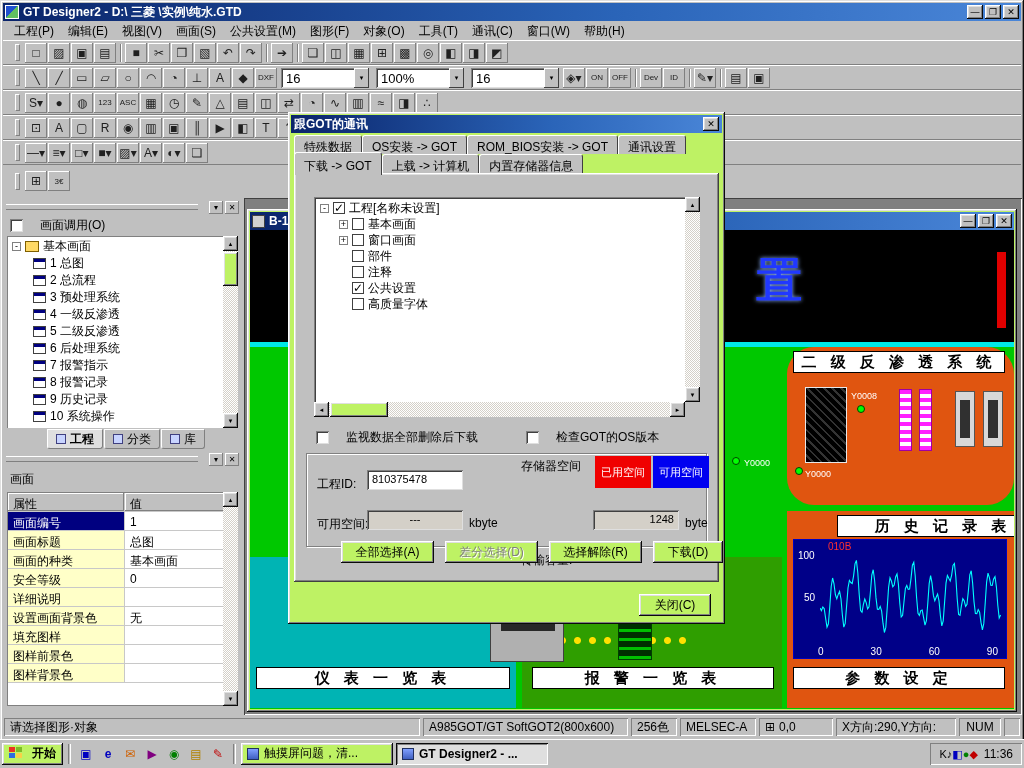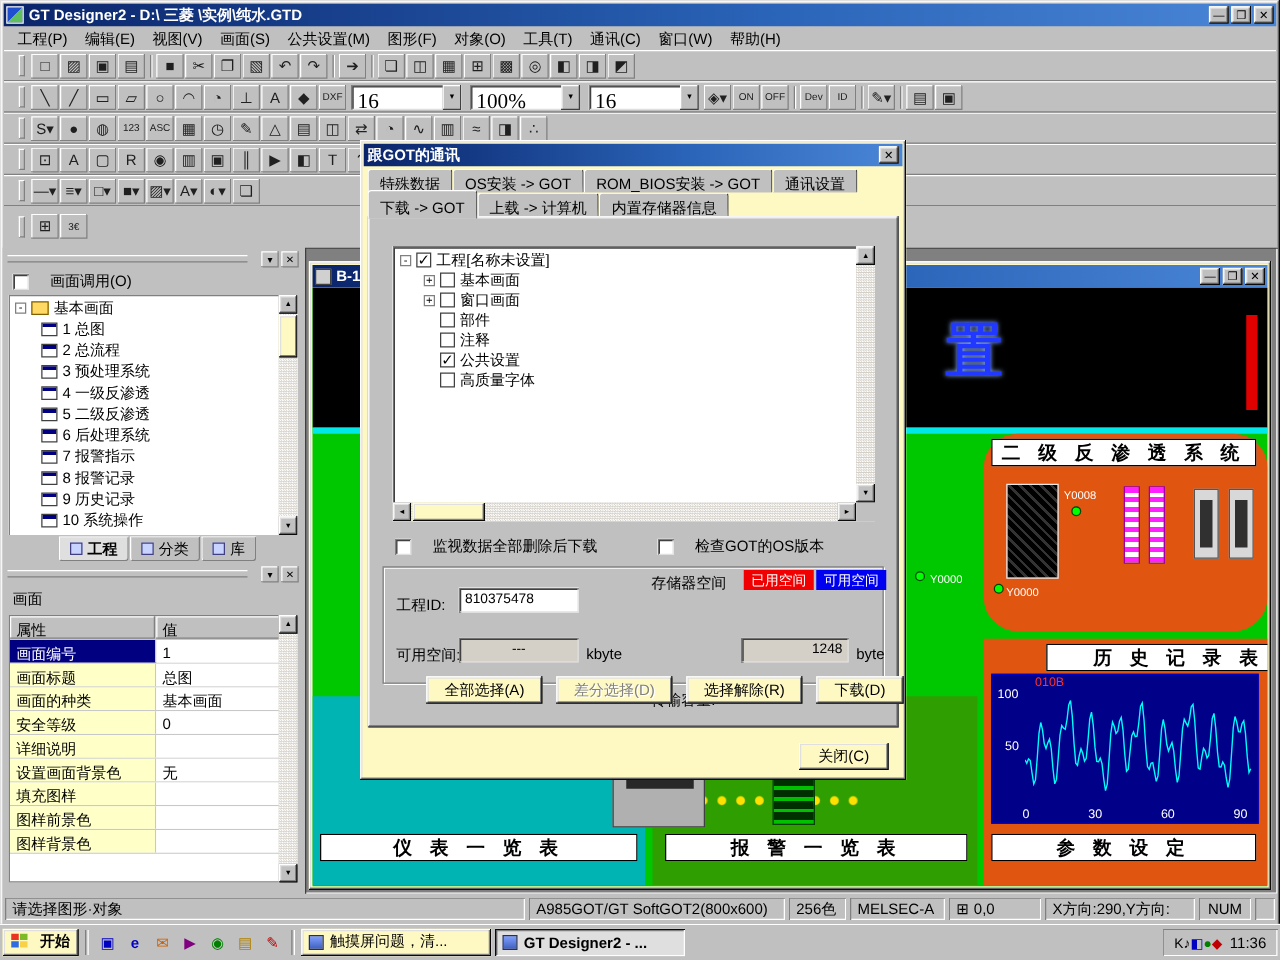--- a/index.html
+++ b/index.html
@@ -32,7 +32,7 @@
 .tbtn.tsep{width:7px;box-shadow:none;background:transparent;position:relative;}
 .tbtn.tsep::before{content:"";position:absolute;left:3px;top:1px;bottom:1px;border-left:1px sol\69d #808080;border-left:1px solid #808080;border-right:1px solid #fff;}
 .combo{display:flex;width:88px;height:20px;margin:0 3px;background:#fff;box-shadow:inset 1px 1px #808080,inset -1px -1px #dfdfdf,inset 2px 2px #404040;}
-.cval{flex:1;padding:3px 5px;font-size:17px;white-space:nowrap;overflow:hidden;font-family:Liberation Serif, serif;}
+.cval{flex:1;padding:3px 5px;font-size:13px;white-space:nowrap;overflow:hidden;}
 .cdrop{width:15px;background:#c0c0c0;box-shadow:inset -1px -1px #404040,inset 1px 1px #fff;font-size:7px;line-height:18px;text-align:center;}
 #tb1{top:40px}#tb2{top:65px}#tb3{top:90px}#tb4{top:115px}#tb5{top:140px}
 #tb6{top:165px;height:32px;right:auto;width:140px;box-shadow:none;}

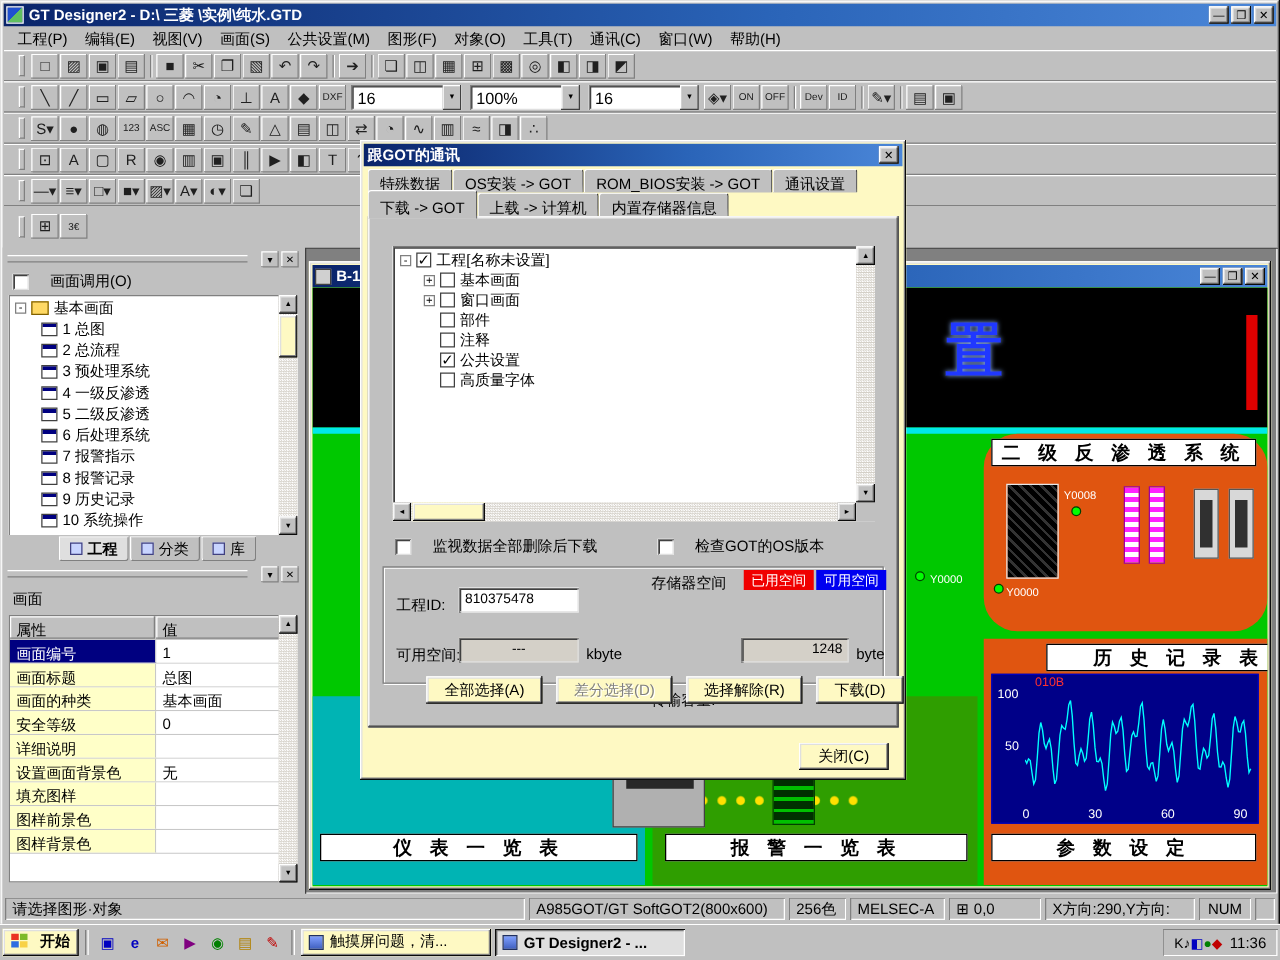--- a/index.html
+++ b/index.html
@@ -8,7 +8,7 @@
 #screen{position:relative;width:1024px;height:768px;background:#c0c0c0;
   font-family:"Liberation Sans","DejaVu Sans",sans-serif;font-size:12px;color:#000;overflow:hidden;
   box-shadow:inset -1px -1px #0a0a0a,inset 1px 1px #dfdfdf,inset -2px -2px #808080,inset 2px 2px #fff;}
-.r2{box-shadow:inset -1px -1px #0a0a0a,inset 1px 1px #fff,inset -2px -2px #808080,inset 2px 2px #dfdfdf;background:#fef9c3;}
+.r2{box-shadow:inset -1px -1px #0a0a0a,inset 1px 1px #fff,inset -2px -2px #808080,inset 2px 2px #dfdfdf;background:#bef264;}
 .red{color:#c00000}.green{color:#008000}.blue{color:#0000c0}.yellow{color:#b08000}.orange{color:#d06000}.purple{color:#800080}
 
 #titlebar{position:absolute;left:3px;top:3px;right:3px;height:18px;display:flex;align-items:center;gap:4px;padding:0 2px;

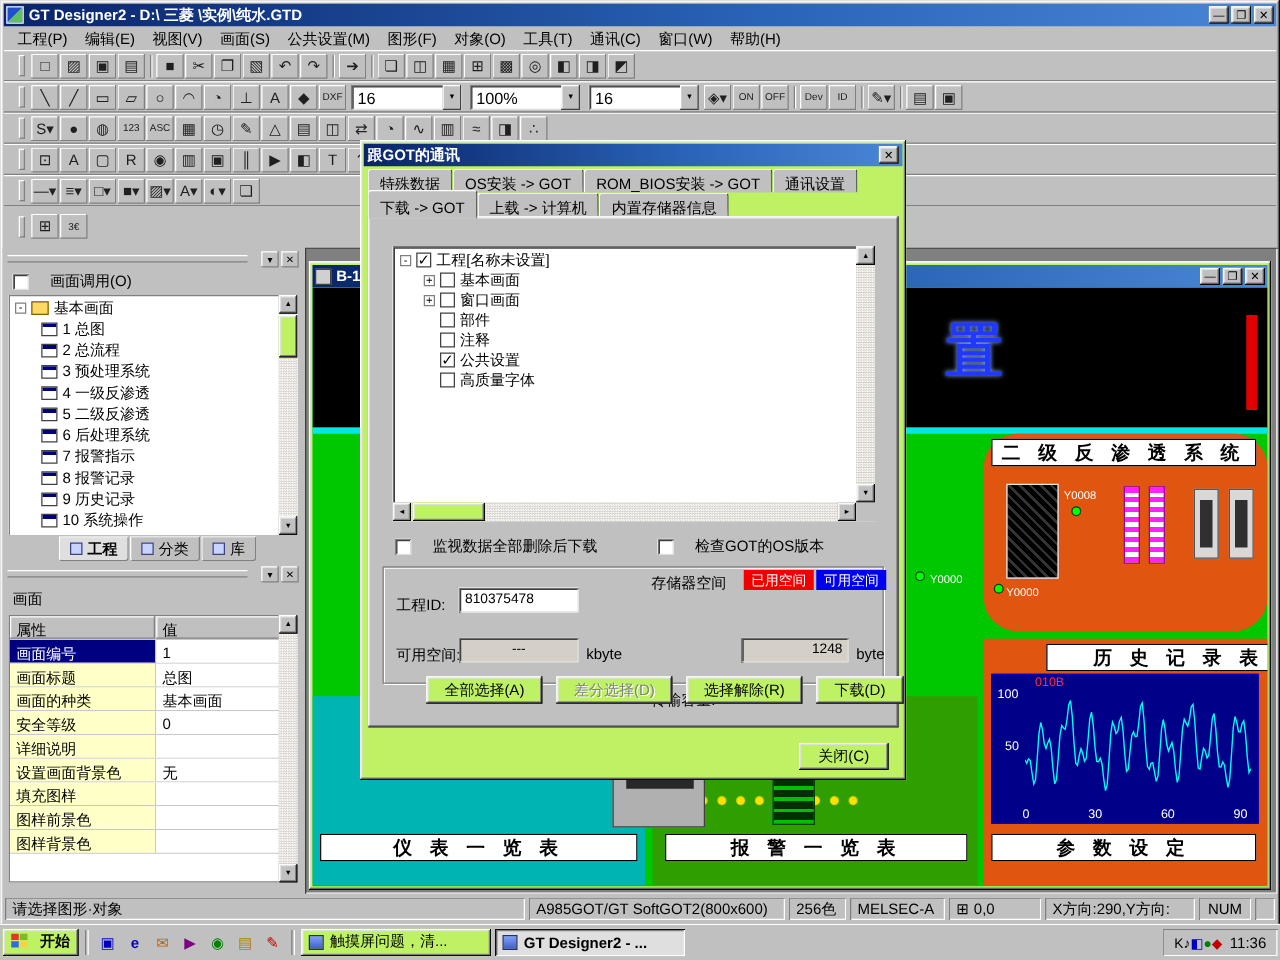--- a/index.html
+++ b/index.html
@@ -137,7 +137,7 @@
 .grp{position:absolute;left:12px;right:12px;top:280px;height:94px;border:1px solid #808080;box-shadow:inset 1px 1px #fff,1px 1px #fff;}
 .glab{position:absolute;white-space:nowrap;}
 .glab.mem{left:214px;top:4px;}
-.chip{position:absolute;top:2px;width:56px;height:16px;color:#fff;font-size:11px;display:flex;align-items:center;justify-content:center;}
+.chip{position:absolute;top:2px;width:56px;height:32px;color:#fff;font-size:11px;display:flex;align-items:center;justify-content:center;}
 .chip.used{left:288px;background:#f00000;}
 .chip.free{left:346px;background:#0000f0;}
 .glab.pid{left:10px;top:22px;}

